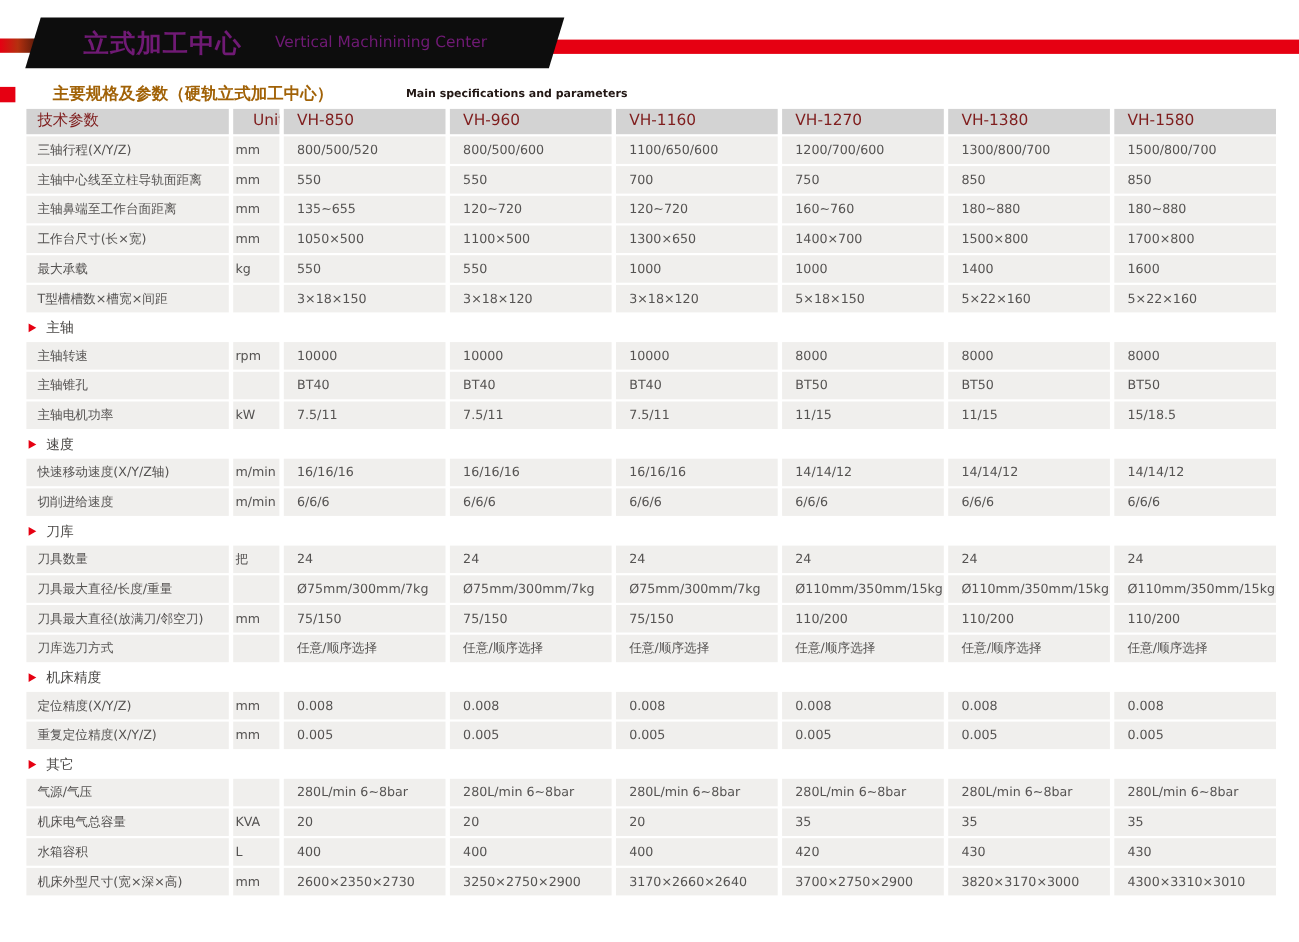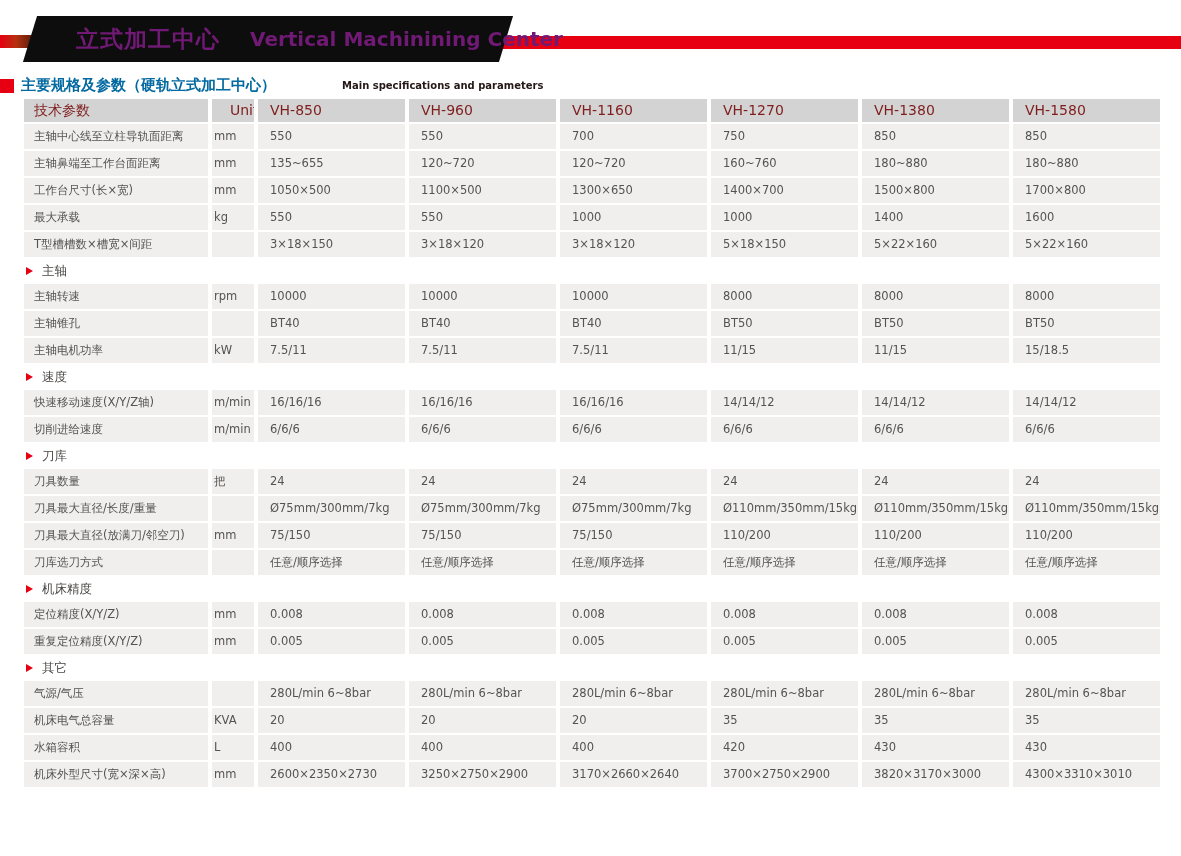--- a/index.html
+++ b/index.html
@@ -27,7 +27,7 @@
     display:flex;align-items:center;color:#701a75;white-space:nowrap;
   }
   .banner-zh{font-size:23px;font-weight:bold;letter-spacing:1px;}
-  .banner-en{font-size:20px;font-weight:bold;margin-left:30px;letter-spacing:0px;}
+  .banner-en{font-size:14px;font-weight:normal;margin-left:30px;letter-spacing:0px;}
   
   .subheader{
     position:absolute;left:0;top:76px;display:flex;align-items:center;white-space:nowrap;

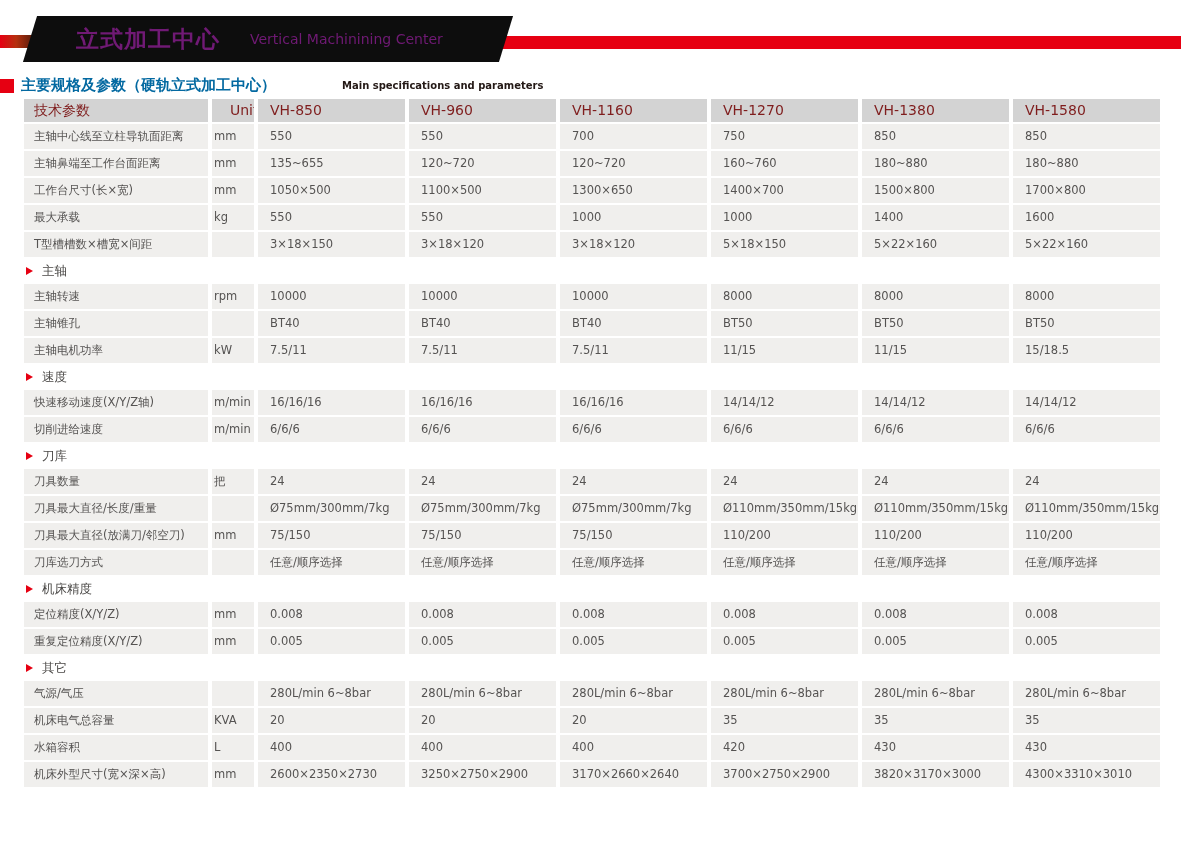--- a/index.html
+++ b/index.html
@@ -33,7 +33,7 @@
     position:absolute;left:0;top:76px;display:flex;align-items:center;white-space:nowrap;
   }
   .red-square{display:inline-block;width:14px;height:14px;background:#e60012;margin-right:7px;}
-  .subheader-zh{font-size:15px;font-weight:bold;color:#0369a1;}
+  .subheader-zh{font-size:15px;font-weight:bold;color:#a16207;margin-left:27px;}
   .subheader-en{font-size:10px;font-weight:bold;color:#231815;margin-left:66px;}
   
   table.spec{

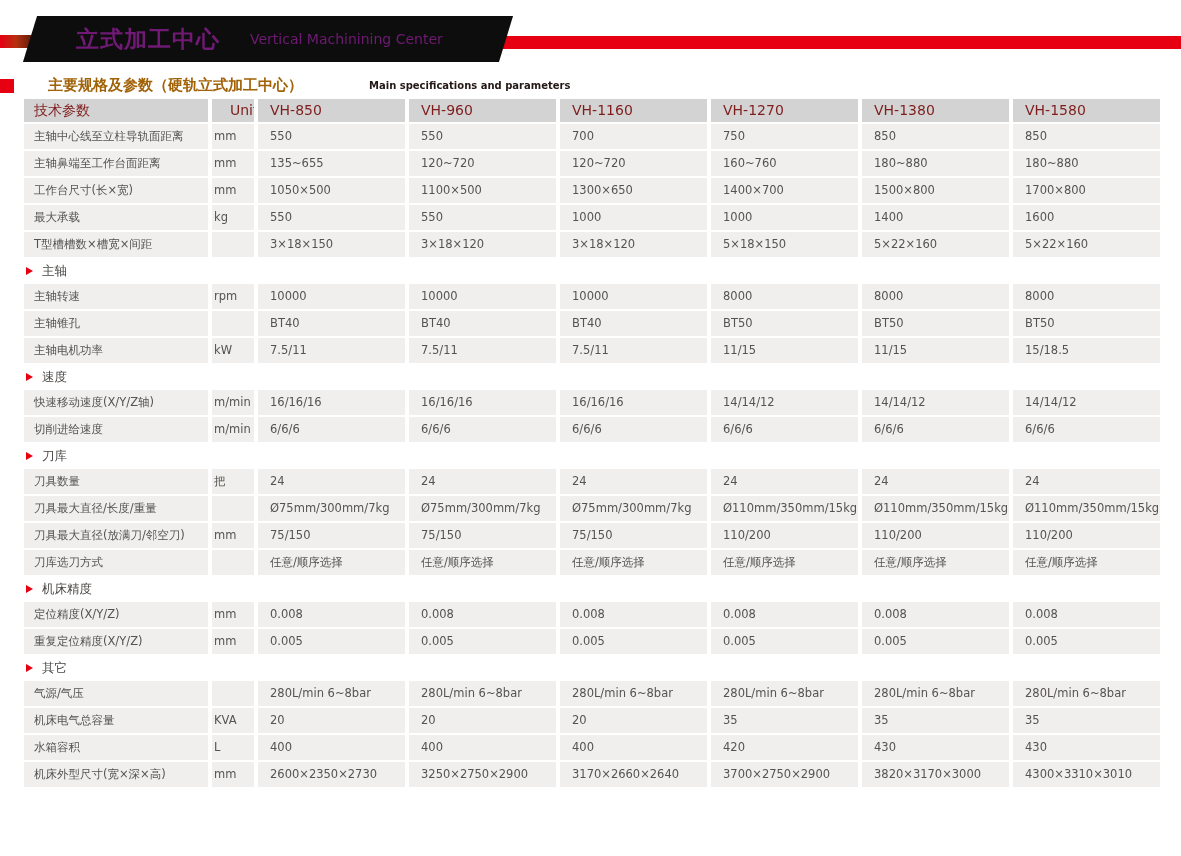--- a/index.html
+++ b/index.html
@@ -108,6 +108,16 @@
     </thead>
     <tbody id="spec-tbody">
         <tr>
+          <td class="lbl">三轴行程(X/Y/Z)</td>
+          <td class="unit">mm</td>
+          <td class="val">800/500/520</td>
+          <td class="val">800/500/600</td>
+          <td class="val">1100/650/600</td>
+          <td class="val">1200/700/600</td>
+          <td class="val">1300/800/700</td>
+          <td class="val">1500/800/700</td>
+        </tr>
+        <tr>
           <td class="lbl">主轴中心线至立柱导轨面距离</td>
           <td class="unit">mm</td>
           <td class="val">550</td>

